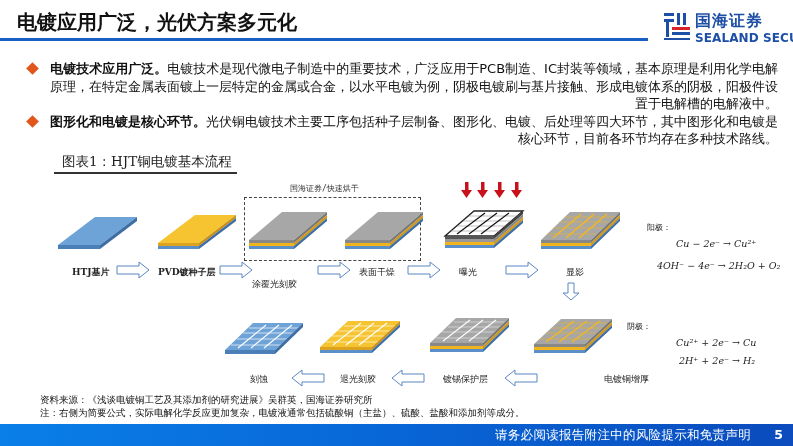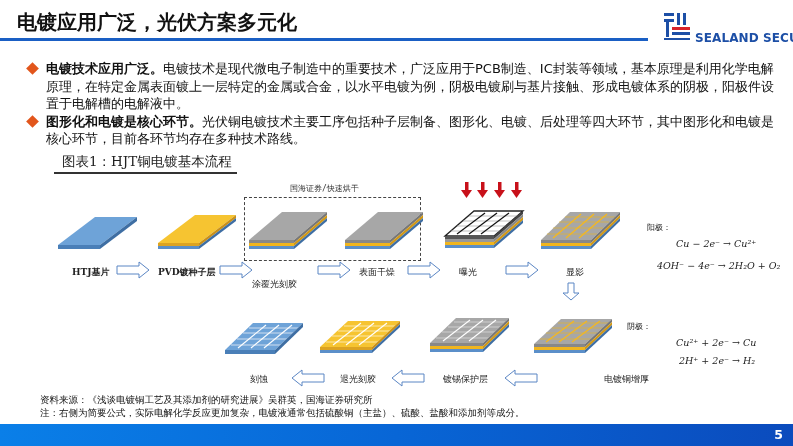--- a/index.html
+++ b/index.html
@@ -48,6 +48,7 @@
     <rect x="8" y="21" width="18" height="3" fill="#1d4fa6"></rect>
     <rect x="0" y="27" width="26" height="2" fill="#1d4fa6"></rect>
   </svg>
+  <div class="logo-cn">国海证券</div>
   <div class="logo-en">SEALAND SECURITIES</div>
 </div>
 

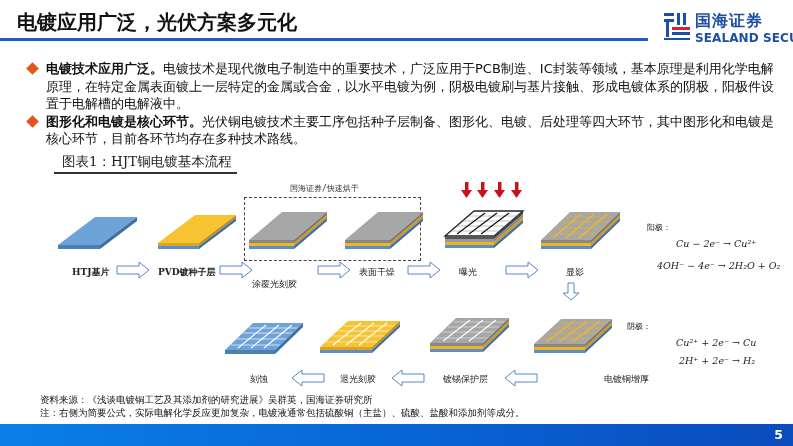--- a/index.html
+++ b/index.html
@@ -12,7 +12,7 @@
   .logo-en { position:absolute; left:31px; top:20px; font-size:12px; font-weight:bold; color:#1d4fa6; letter-spacing:0.1px; white-space:nowrap; }
 
   .bullets { position:absolute; left:26px; top:60px; width:752px; font-size:13px; line-height:17.6px; color:#111; }
-  .bullet { position:relative; padding-left:20px; margin-bottom:0; }
+  .bullet { position:relative; padding-left:20px; margin-bottom:0;text-align:right; }
   .bullet .dia { position:absolute; left:2px; top:4px; width:9px; height:9px; background:#e2561c; transform:rotate(45deg); }
   .bullet b { font-weight:bold; }
 

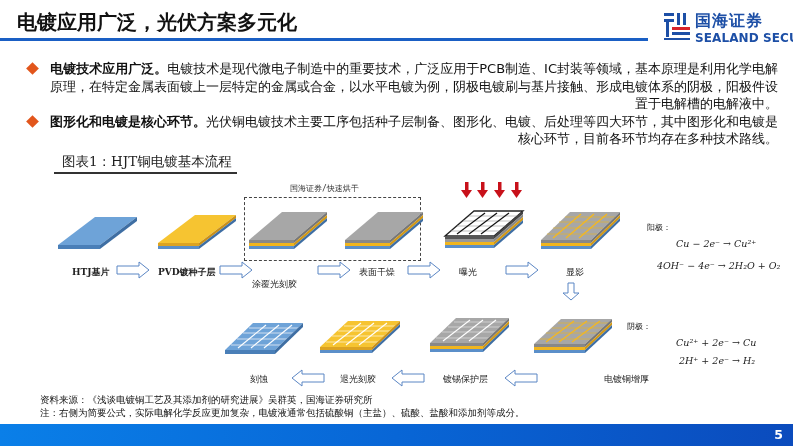--- a/index.html
+++ b/index.html
@@ -303,6 +303,7 @@
 </div>
 
 <div class="footer">
+  <div class="footer-text">请务必阅读报告附注中的风险提示和免责声明</div>
   <div class="footer-page">5</div>
 </div>
 

